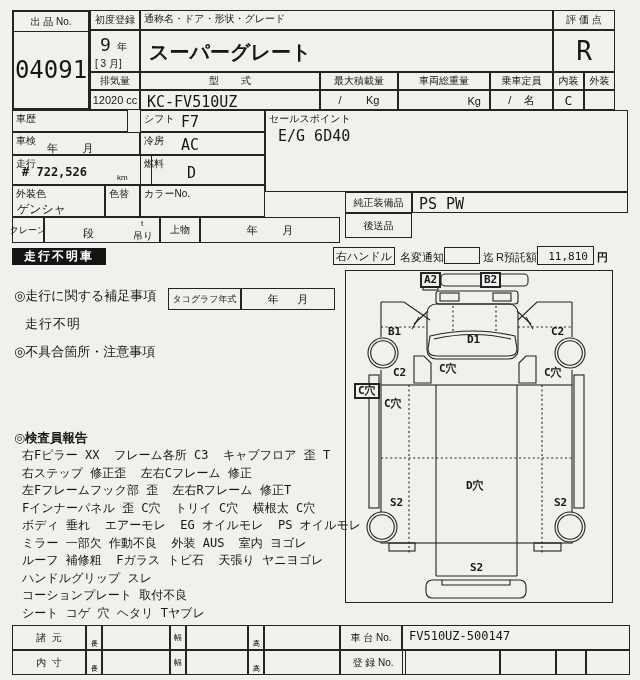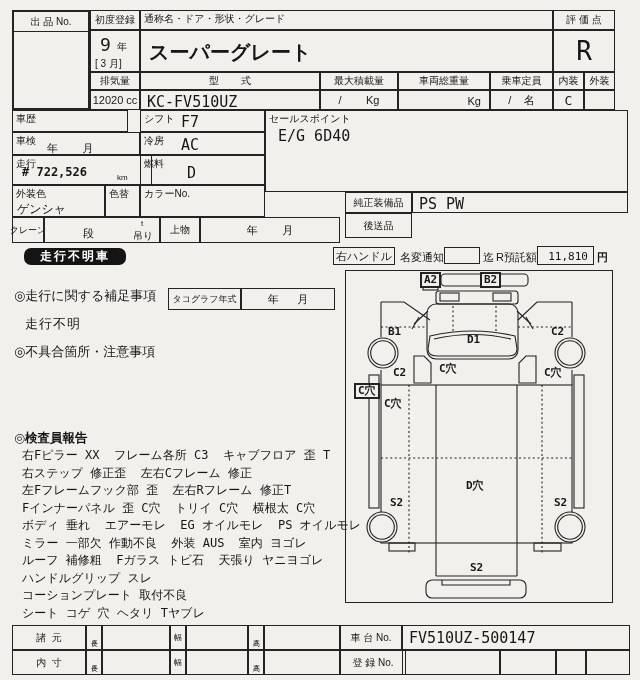--- a/index.html
+++ b/index.html
@@ -41,6 +41,7 @@
 
   <div class="cell thick" style="left:12px;top:10px;width:78px;height:100px;">
     <div class="labc" style="position:absolute;left:0;top:0;right:0;height:19px;border-bottom:1px solid var(--line);">出 品 No.</div>
+    <div class="center val" style="position:absolute;left:0;top:19px;right:0;bottom:0;font-size:24px;">04091</div>
   </div>
 
   <div class="cell labc" style="left:90px;top:10px;width:50px;height:20px;">初度登録</div>

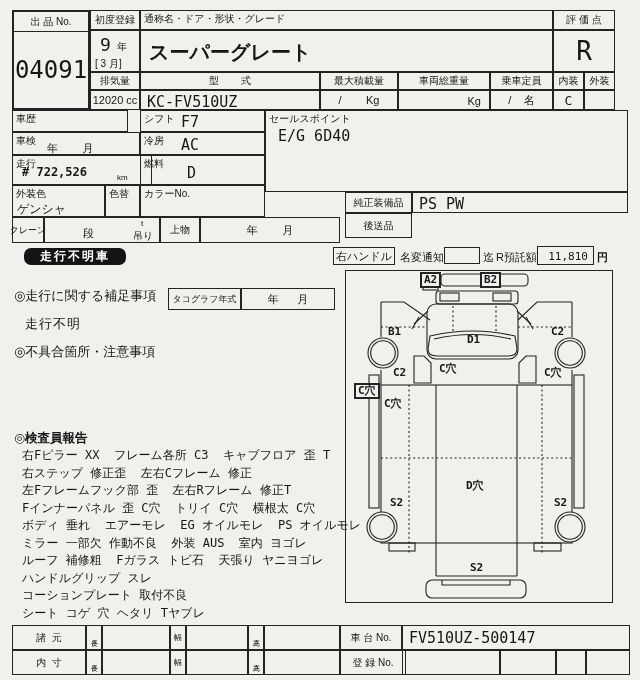--- a/index.html
+++ b/index.html
@@ -141,7 +141,7 @@
   </div>
   <div class="cell labc" style="left:345px;top:213px;width:67px;height:25px;">後送品</div>
 
-  <div class="badge" style="left:24px;top:248px;width:102px;height:17px;border-radius:7px;">走行不明車</div>
+  <div class="badge" style="left:12px;top:248px;width:94px;height:17px;">走行不明車</div>
 
   <div class="cell labc" style="left:333px;top:247px;width:62px;height:18px;font-size:11px;">右ハンドル</div>
   <span class="txt" style="left:400px;top:250px;font-size:11px;">名変通知</span>

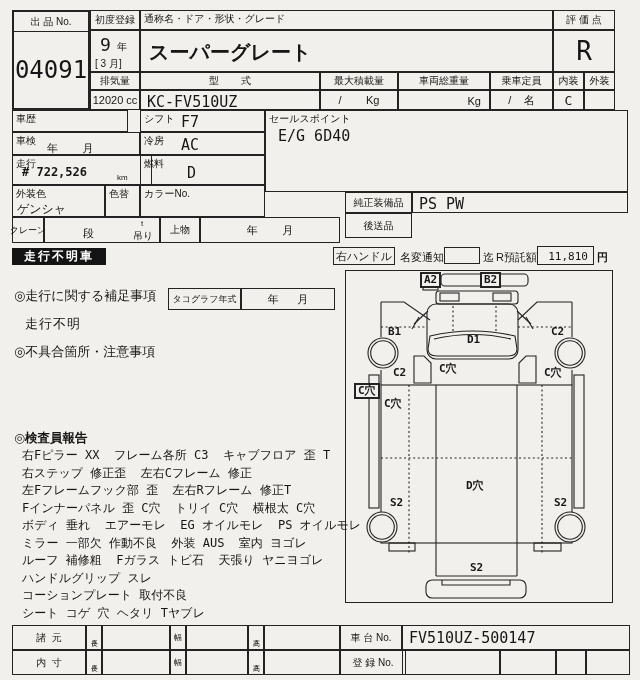--- a/index.html
+++ b/index.html
@@ -277,7 +277,7 @@
 
   <div class="cell labc" style="left:340px;top:625px;width:62px;height:25px;">車 台 No.</div>
   <div class="cell" style="left:402px;top:625px;width:228px;height:25px;">
-    <span class="txt val" style="left:6px;top:3px;font-size:15px;">FV510UZ-500147</span>
+    <span class="txt val" style="left:6px;top:3px;font-size:12px;">FV510UZ-500147</span>
   </div>
   <div class="cell labc" style="left:340px;top:650px;width:66px;height:25px;">登 録 No.</div>
   <div class="cell" style="left:402px;top:650px;width:98px;height:25px;"></div>

